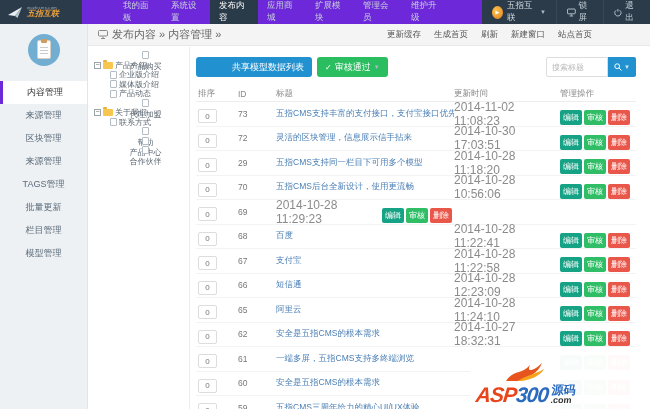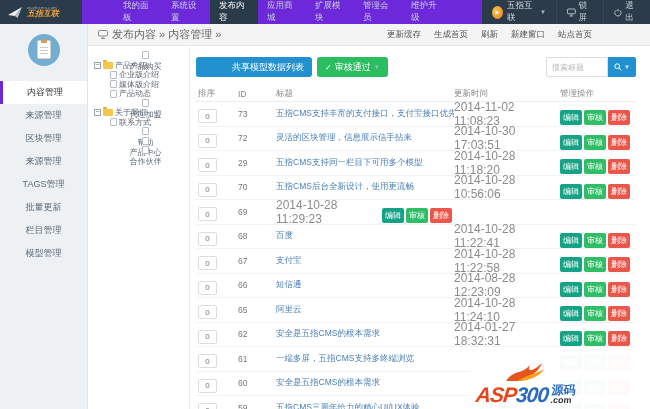--- a/index.html
+++ b/index.html
@@ -341,7 +341,7 @@
         <span class="c-sort"><input class="sort-input" value="0" style=""></span>
         <span class="c-id">66</span>
         <a class="c-title">短信通</a>
-        <span class="c-time">2014-08-28 12:23:09</span>
+        <span class="c-time">2014-10-28 12:23:09</span>
         <span class="c-ops">
             <button class="op op-edit">编辑</button>
             <button class="op op-check">审核</button>

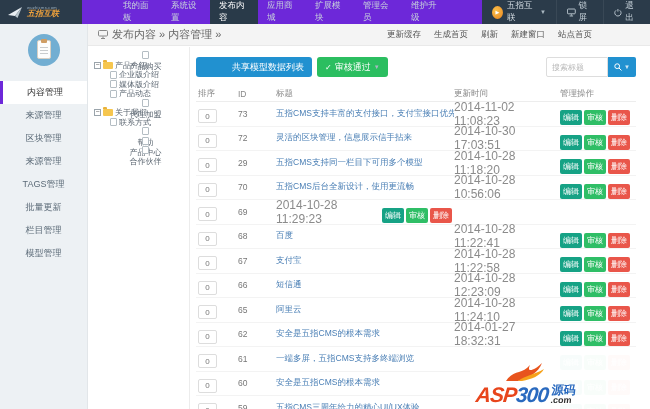--- a/index.html
+++ b/index.html
@@ -365,7 +365,7 @@
         <span class="c-sort"><input class="sort-input" value="0" style=""></span>
         <span class="c-id">62</span>
         <a class="c-title">安全是五指CMS的根本需求</a>
-        <span class="c-time">2014-01-27 18:32:31</span>
+        <span class="c-time">2014-10-27 18:32:31</span>
         <span class="c-ops">
             <button class="op op-edit">编辑</button>
             <button class="op op-check">审核</button>

